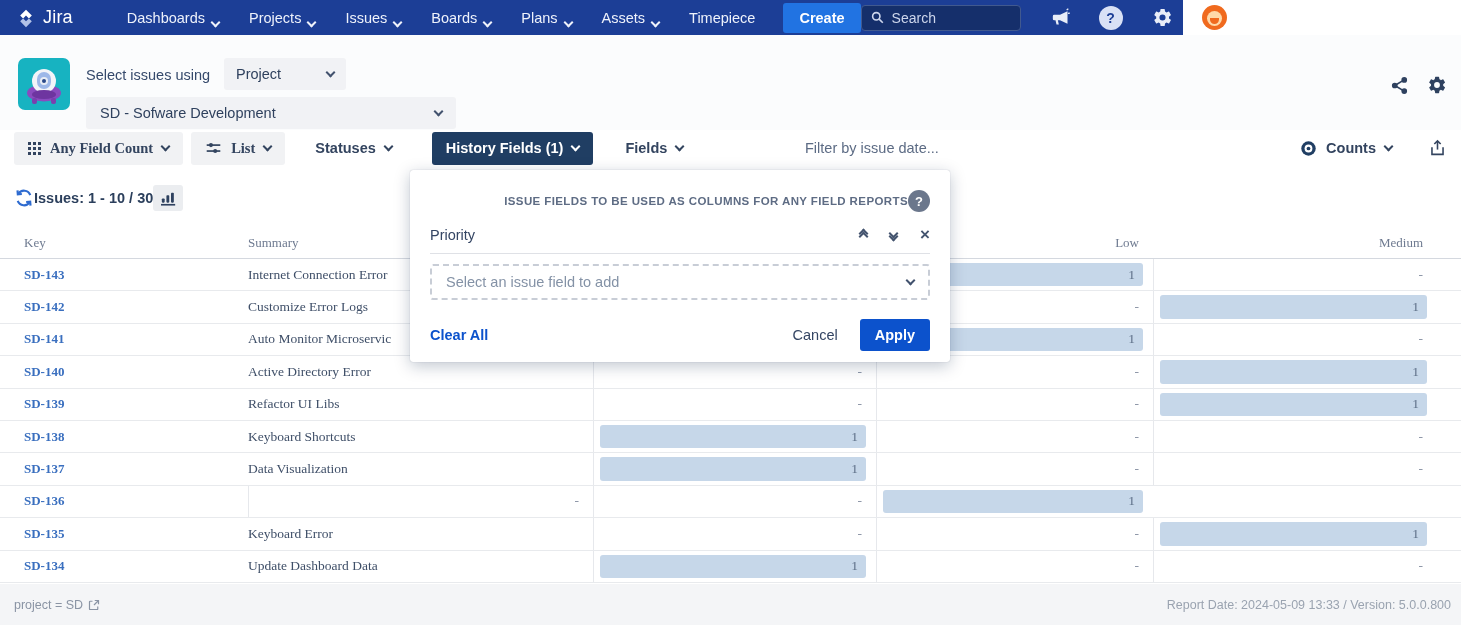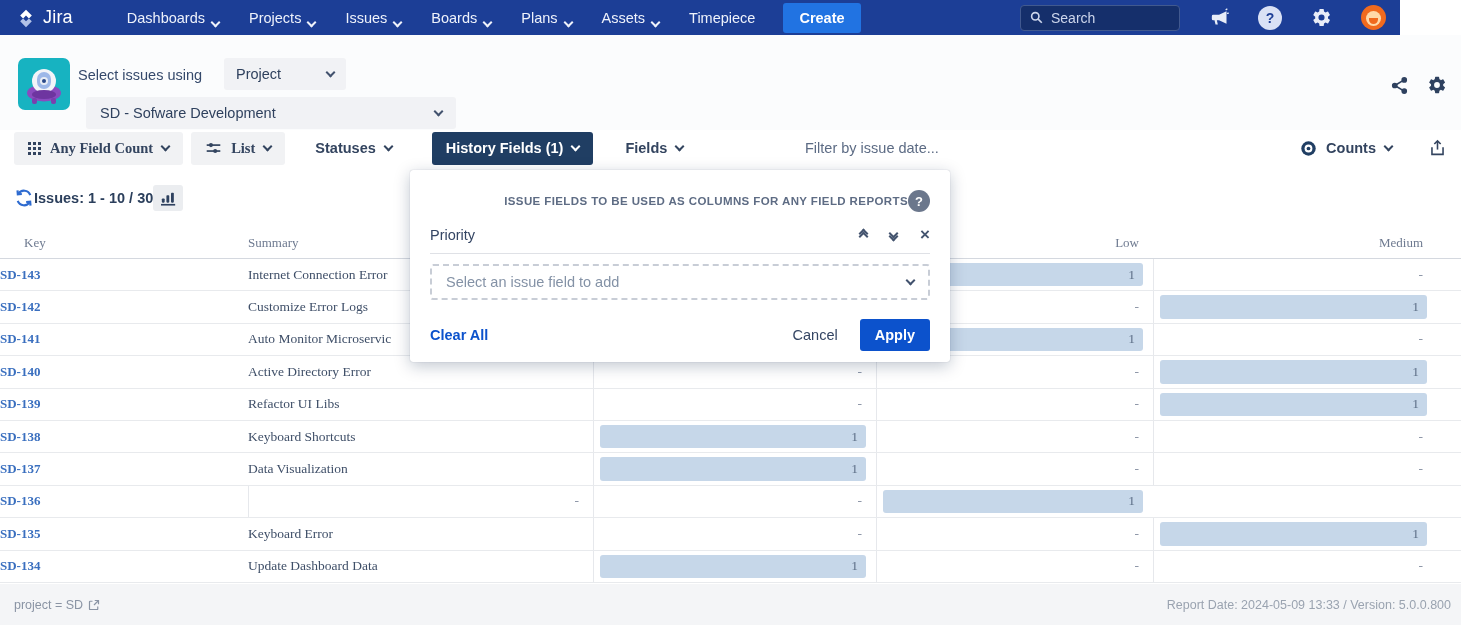--- a/index.html
+++ b/index.html
@@ -8,7 +8,7 @@
   .app { position:relative; width:1461px; height:625px; background:#ffffff; }
 
   
-  .navbar { position:absolute; top:0; left:0; width:1400px; height:35px; background:#1c3e96;
+  .navbar { position:absolute; top:0; left:0; width:1183px; height:35px; background:#1c3e96;
             display:flex; align-items:center; color:#fff; }
   .logo { display:flex; align-items:center; gap:7px; padding:0 14px 0 16px; }
   .logo-mark { width:20px; height:20px; }

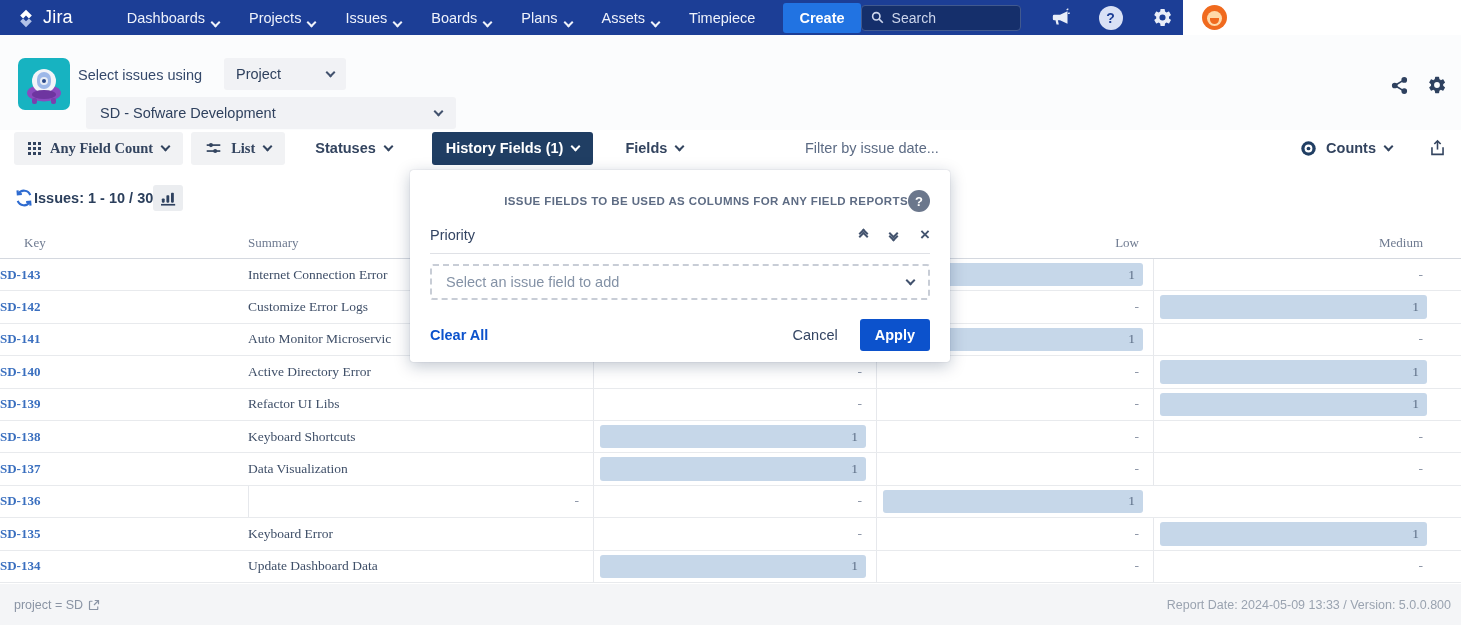--- a/index.html
+++ b/index.html
@@ -33,7 +33,7 @@
   
   .page-head { position:absolute; top:35px; left:0; width:1461px; height:95px; background:#fbfcfd; }
   .app-icon { position:absolute; left:18px; top:23px; width:52px; height:52px; border-radius:7px; background:#17b3c1; }
-  .sel-label { position:absolute; left:78px; top:32px; font-size:14.5px; color:#35496b; }
+  .sel-label { position:absolute; left:86px; top:32px; font-size:14.5px; color:#35496b; }
   .mode-dd { position:absolute; left:224px; top:23px; width:122px; height:32px; background:#f1f2f5; border-radius:3px;
              display:flex; align-items:center; justify-content:space-between; padding:0 12px; font-size:14.5px; color:#2f415e; cursor:pointer; }
   .proj-dd { position:absolute; left:86px; top:62px; width:370px; height:32px; background:#f1f2f5; border-radius:3px;

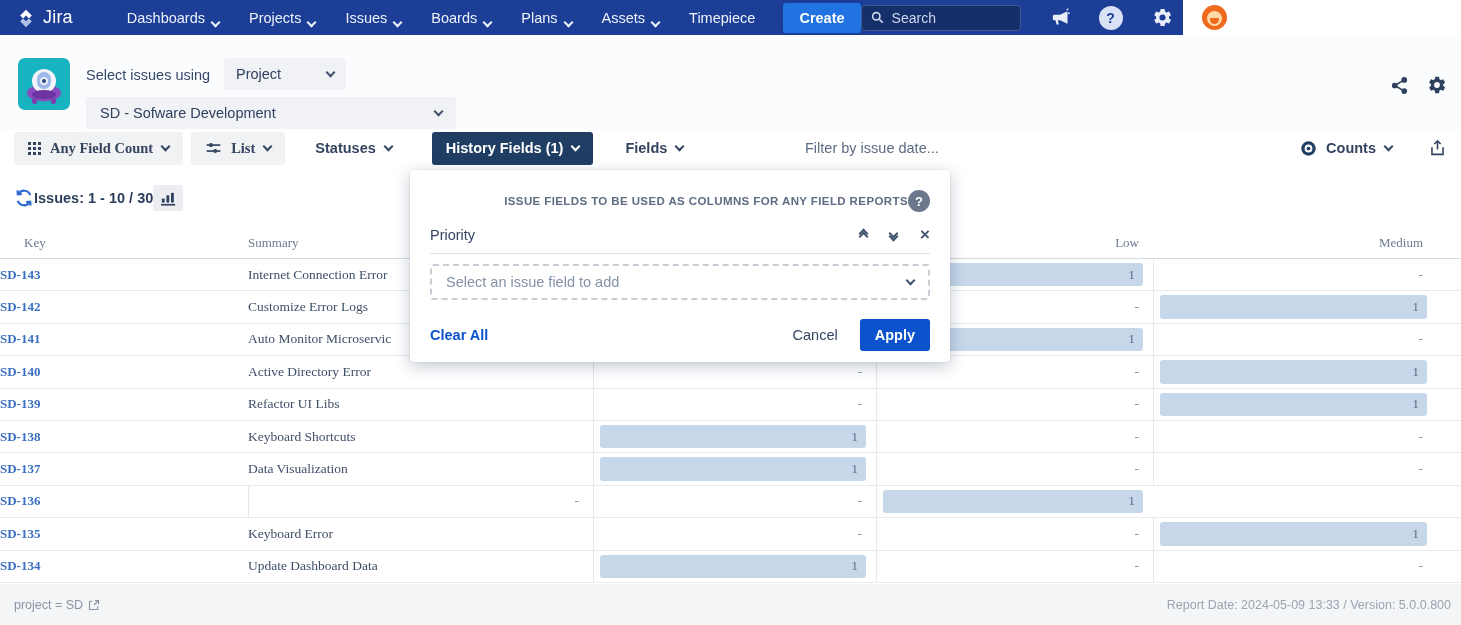--- a/index.html
+++ b/index.html
@@ -64,7 +64,7 @@
   .trow { height:32.4px; align-items:center; border-bottom:1px solid #e8eaed; font-size:13.5px; }
   .td, .th { height:100%; display:flex; align-items:center;font-family:Liberation Serif, serif; }
   .th.c0 { padding-left:24px; }
-  .td.c0 { }
+  .td.c0 { padding-left:24px; }
   .th.num, .td.num { justify-content:flex-end; padding-right:14px; }
   .td.num { border-left:1px solid #e6e8ec; position:relative; }
   .key a { color:#3a6fbf; font-weight:700; font-size:13px; text-decoration:none; cursor:pointer; }

